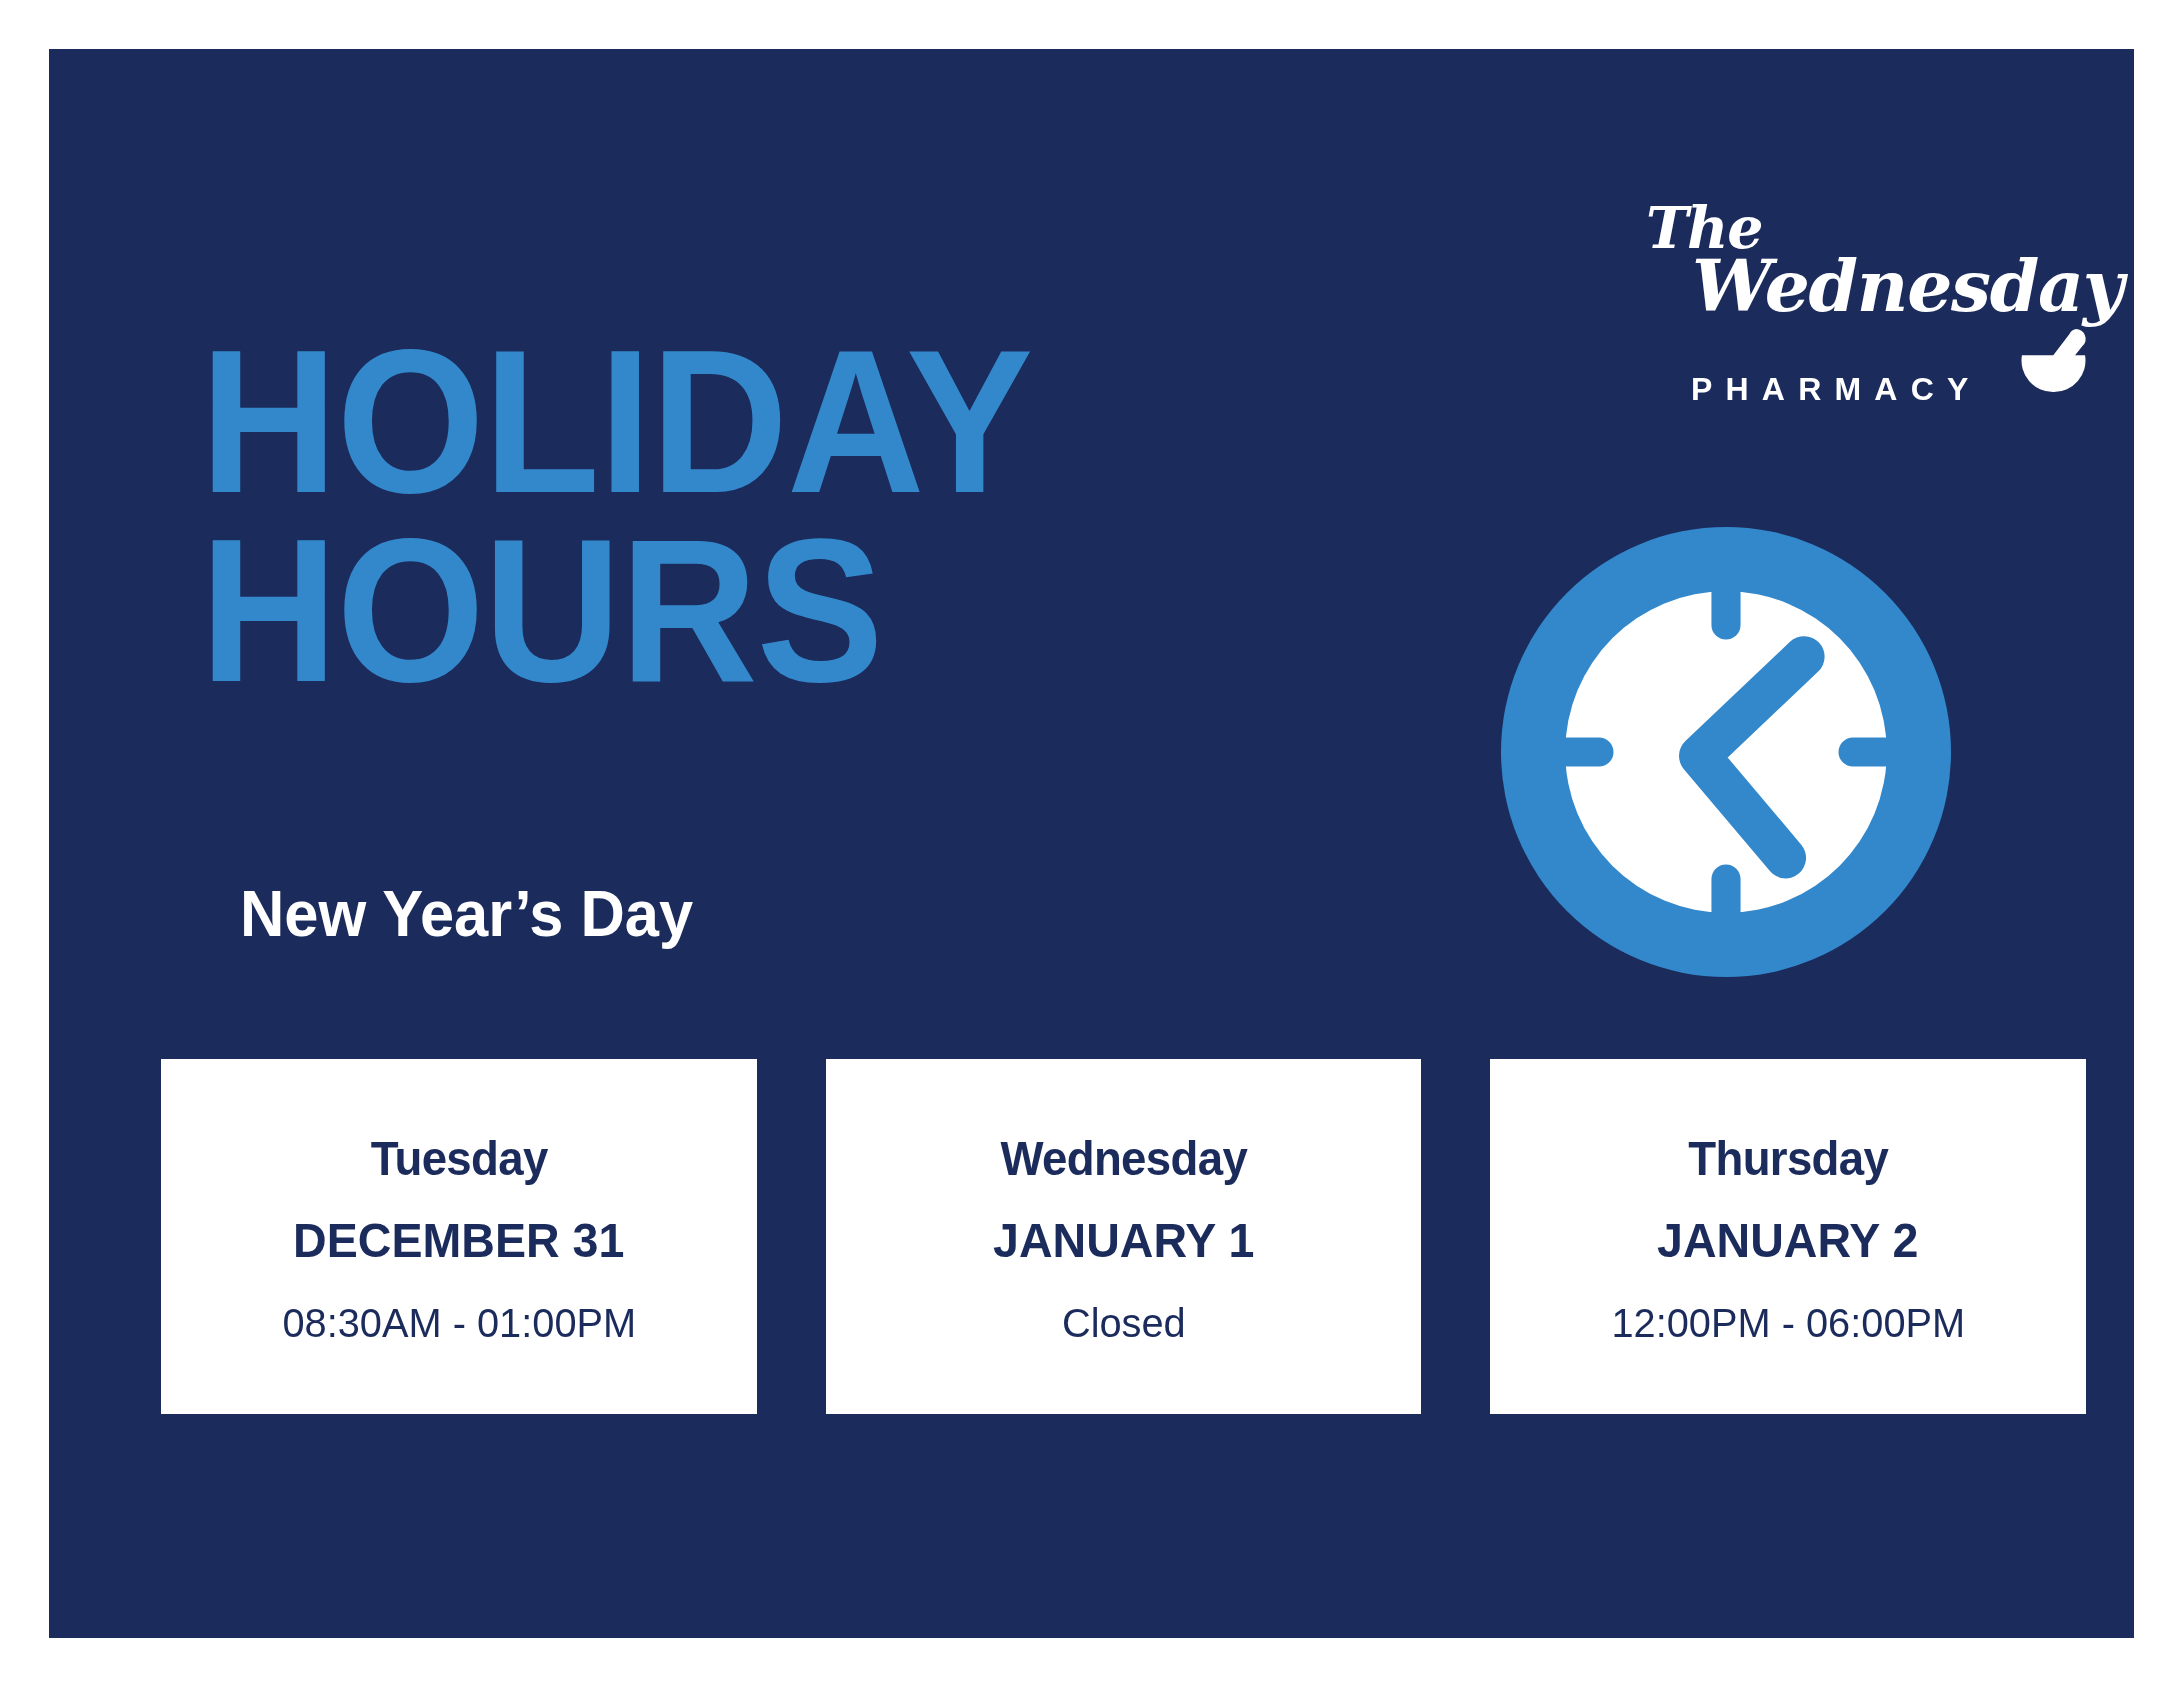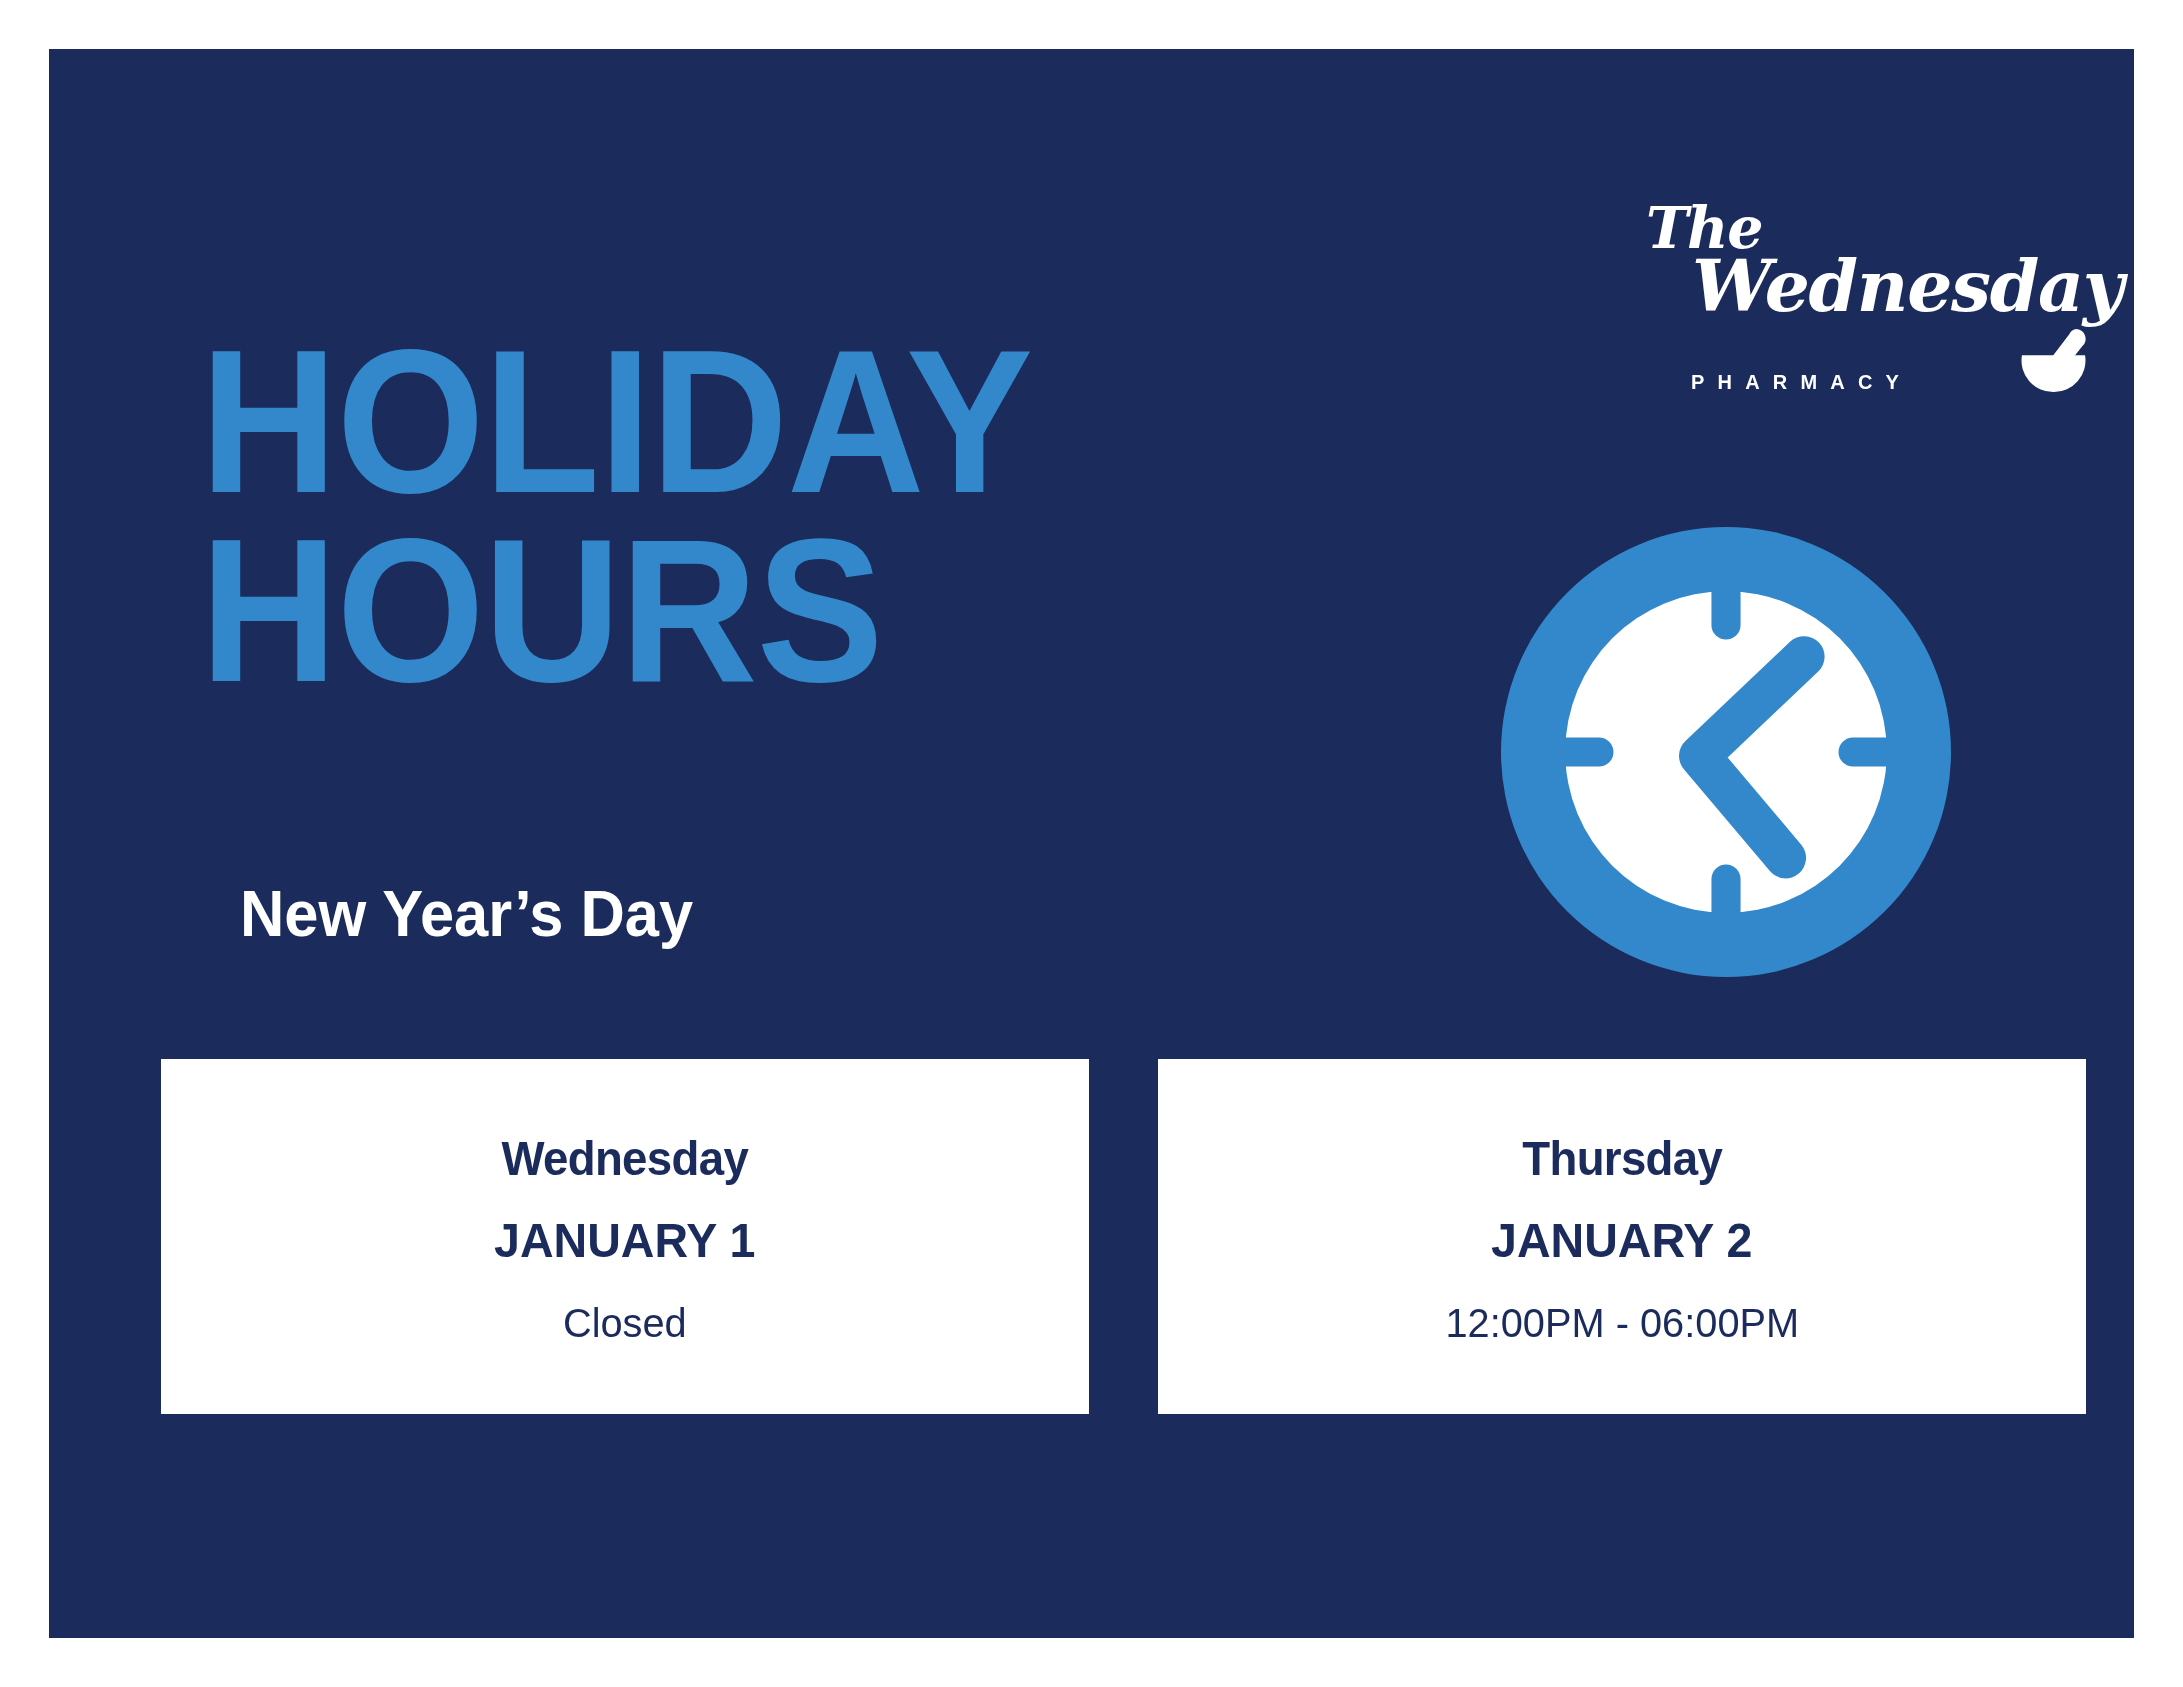--- a/index.html
+++ b/index.html
@@ -76,7 +76,7 @@
     position: absolute;
     left: 57px;
     top: 169px;
-    font-size: 20px;
+    font-size: 32px;
     font-weight: 700;
     letter-spacing: 13.2px;
     color: #ffffff;

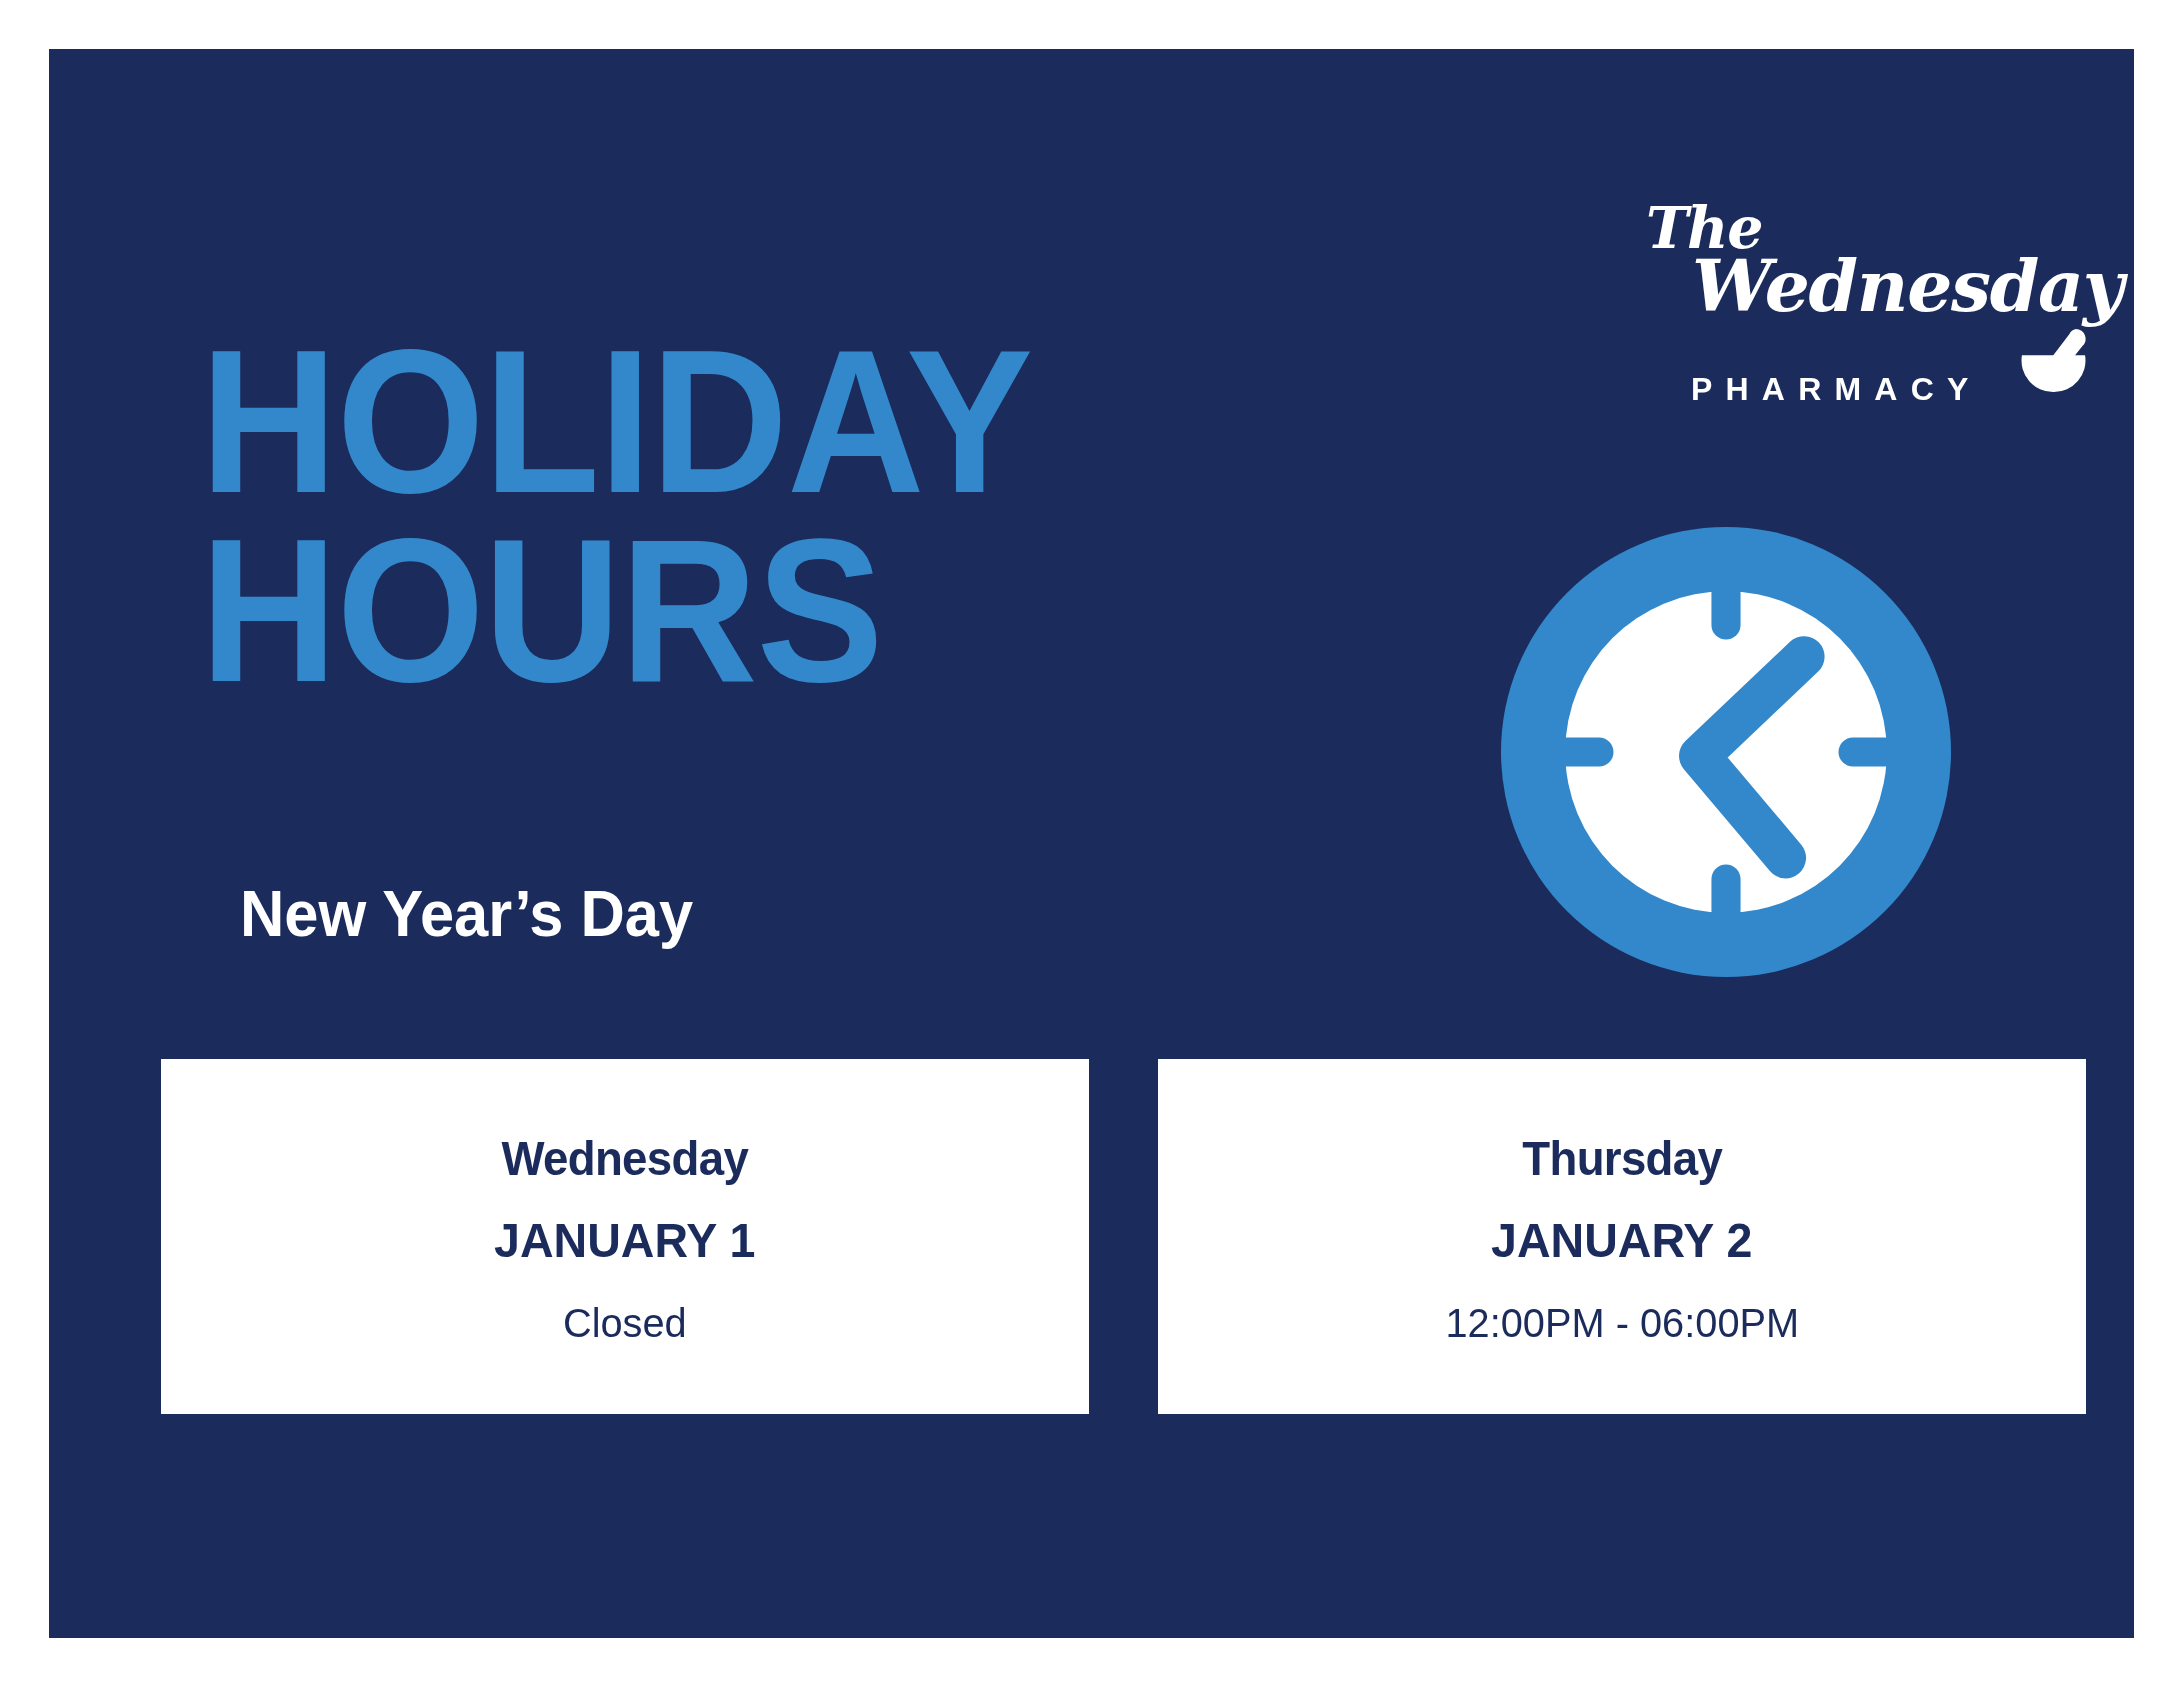--- a/index.html
+++ b/index.html
@@ -201,6 +201,11 @@
 
   <div class="cards">
 
+    <div class="card">
+      <div class="card-weekday">Tuesday</div>
+      <div class="card-date">DECEMBER 31</div>
+      <div class="card-hours">08:30AM - 01:00PM</div>
+    </div>
 
     <div class="card">
       <div class="card-weekday">Wednesday</div>

